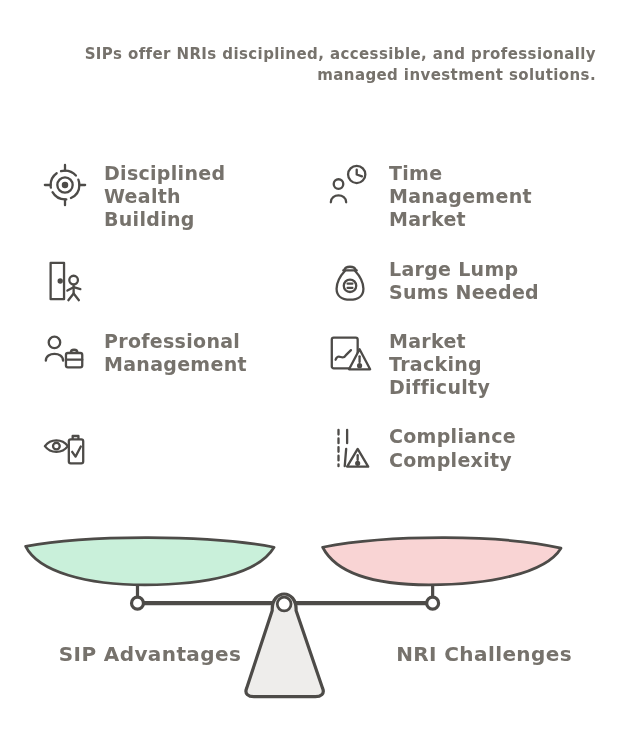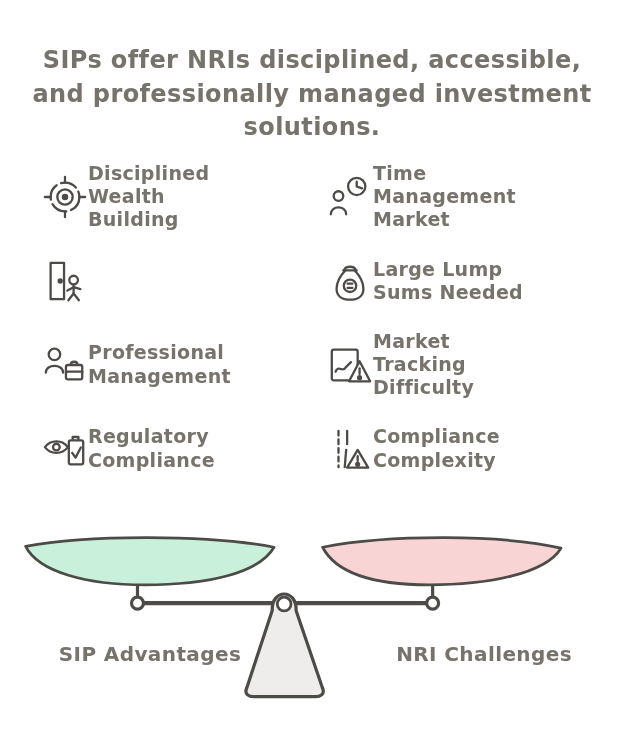--- a/index.html
+++ b/index.html
@@ -12,7 +12,7 @@
 
   .title {
     position:absolute; top:44px; left:28px; right:28px;
-    text-align:center; font-size:24px; font-weight:bold;
+    text-align:right; font-size:15px; font-weight:bold;
     line-height:1.4; letter-spacing:.4px; color:#76726c;
   }
 

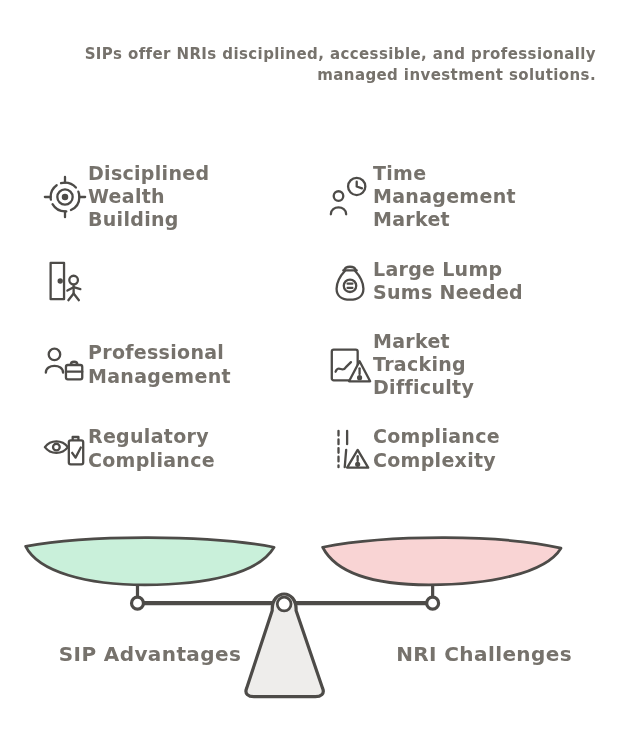--- a/index.html
+++ b/index.html
@@ -21,7 +21,7 @@
     display:grid; grid-template-columns:265px 265px;
     grid-auto-rows:auto; row-gap:26px; column-gap:20px;
   }
-  .item { display:flex; align-items:center; gap:0; }
+  .item { display:flex; align-items:flex-start; gap:16px; }
   .item .label {
     font-size:19px; font-weight:bold; line-height:1.22;
     letter-spacing:.3px; color:#76726c; max-width:150px;

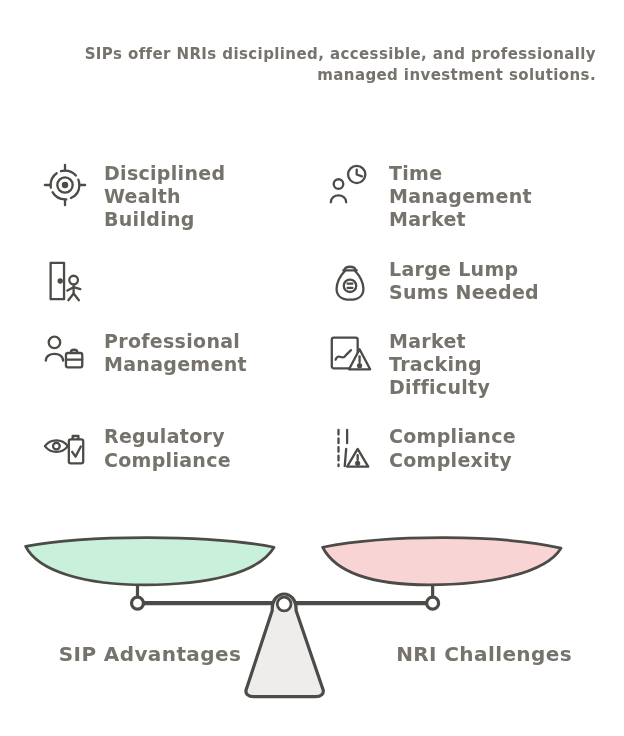--- a/index.html
+++ b/index.html
@@ -129,7 +129,6 @@
         <rect x="28" y="15" width="15" height="25" rx="2" fill="#ffffff"></rect>
         <path d="M31.5,28 L35,33 L40.5,22.5"></path>
       </svg>
-      <span class="label">Regulatory Compliance</span>
     </div>
 
     <div class="item">

